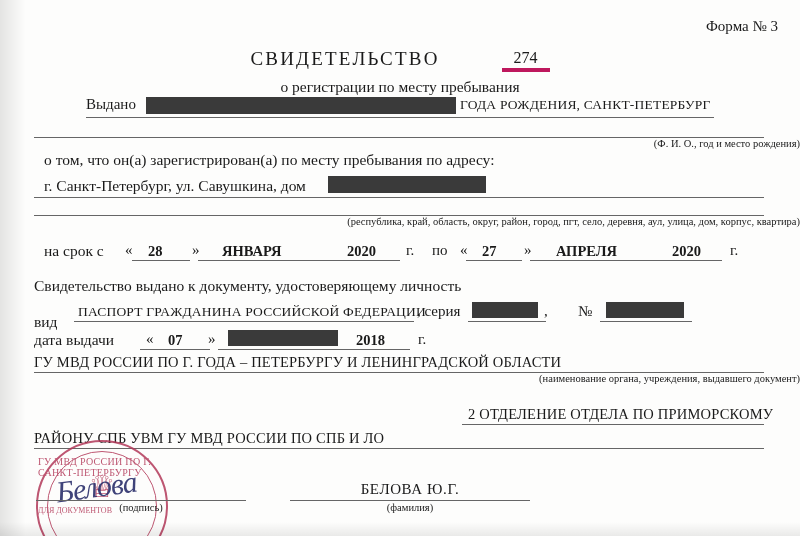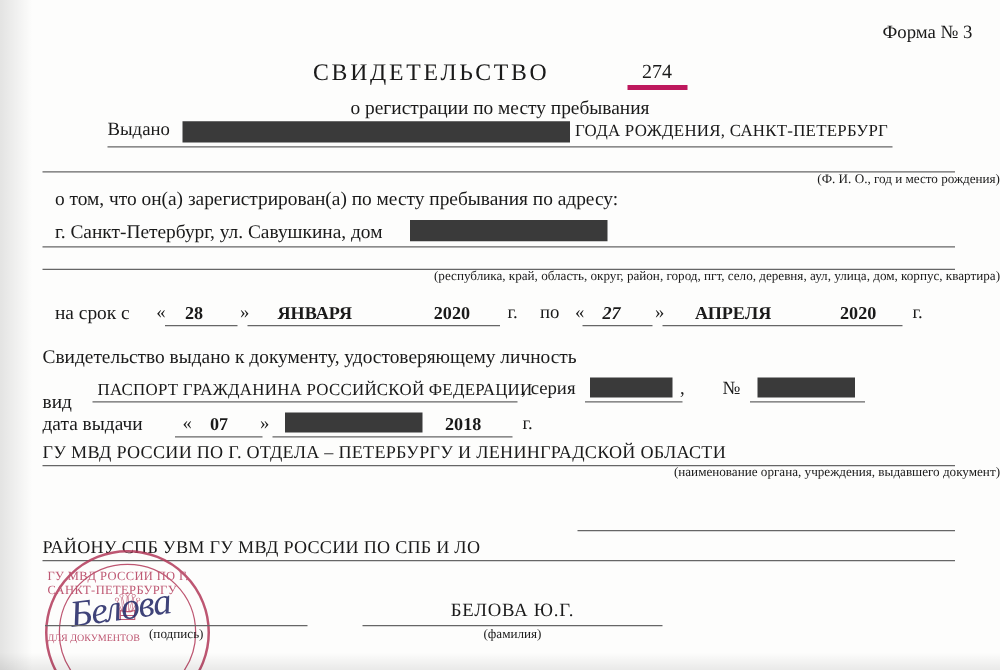--- a/index.html
+++ b/index.html
@@ -226,7 +226,7 @@
   <div class="row" style="left:406px; top:242px;">г.</div>
   <div class="row" style="left:432px; top:242px;">по</div>
   <div class="row" style="left:460px; top:242px;">«</div>
-  <div class="row bold-val" style="left:482px; top:243px;font-style:italic;">27</div>
+  <div class="row bold-val" style="left:482px; top:243px;">27</div>
   <div class="row" style="left:524px; top:242px;">»</div>
   <div class="row bold-val" style="left:556px; top:243px;">АПРЕЛЯ</div>
   <div class="row bold-val" style="left:672px; top:243px;">2020</div>

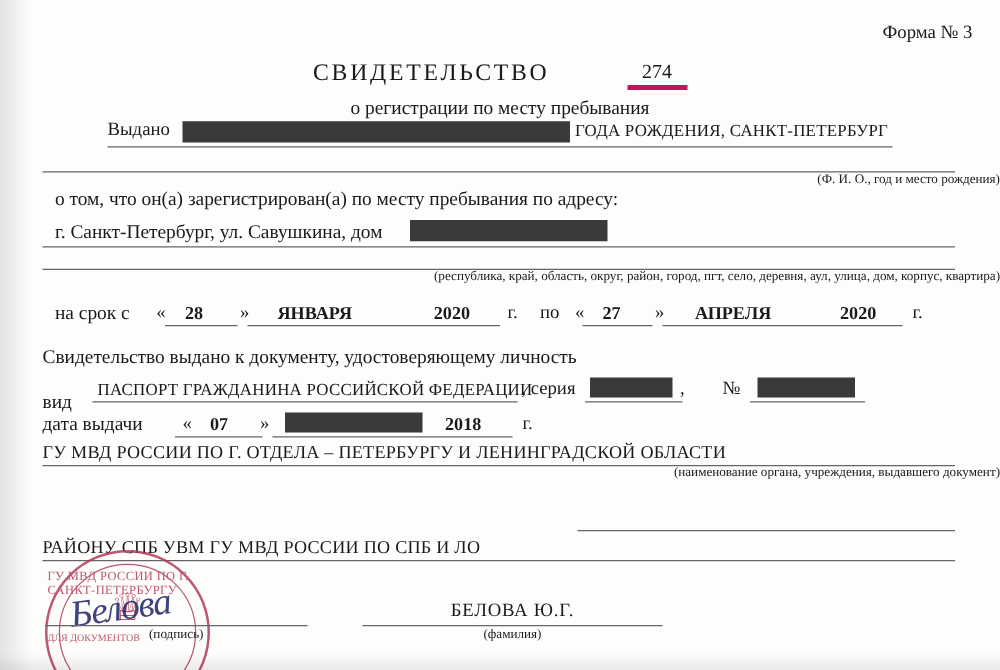--- a/index.html
+++ b/index.html
@@ -259,7 +259,7 @@
   <div class="full-line" style="left:140px; top:349px; width:70px;"></div>
   <div class="full-line" style="left:218px; top:349px; width:192px;"></div>
 
-  <div class="row" style="left:34px; top:354px; font-size:14.5px; letter-spacing:0.2px;">ГУ  МВД  РОССИИ  ПО  Г. ОТДЕЛА – ПЕТЕРБУРГУ  И  ЛЕНИНГРАДСКОЙ ОБЛАСТИ</div>
+  <div class="row" style="left:34px; top:354px; font-size:14.5px; letter-spacing:0.2px;">ГУ  МВД  РОССИИ  ПО  Г. ГОДА – ПЕТЕРБУРГУ  И  ЛЕНИНГРАДСКОЙ ОБЛАСТИ</div>
   <div class="full-line" style="left:34px; top:372px; width:730px;"></div>
   <div class="caption" style="left:0; top:373px;">(наименование органа, учреждения, выдавшего документ)</div>
 

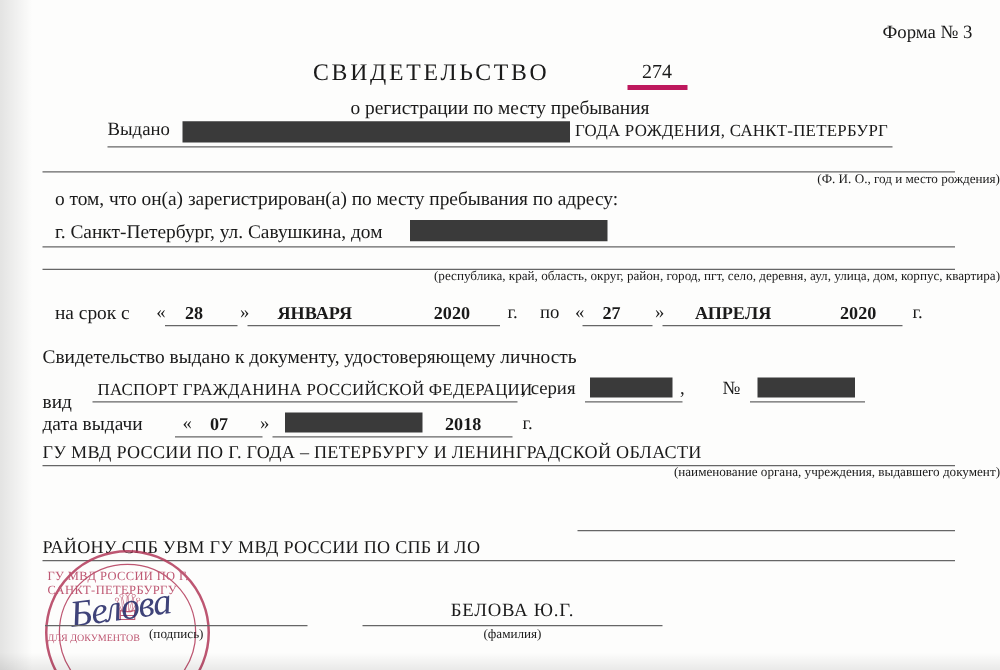--- a/index.html
+++ b/index.html
@@ -263,6 +263,7 @@
   <div class="full-line" style="left:34px; top:372px; width:730px;"></div>
   <div class="caption" style="left:0; top:373px;">(наименование органа, учреждения, выдавшего документ)</div>
 
+  <div class="row" style="left:468px; top:406px; font-size:14.5px; letter-spacing:0.2px;">2 ОТДЕЛЕНИЕ ОТДЕЛА  ПО ПРИМОРСКОМУ</div>
   <div class="full-line" style="left:462px; top:424px; width:302px;"></div>
 
   <div class="row" style="left:34px; top:430px; font-size:14.5px; letter-spacing:0.2px;">РАЙОНУ СПБ УВМ  ГУ  МВД  РОССИИ  ПО  СПБ  И  ЛО</div>

